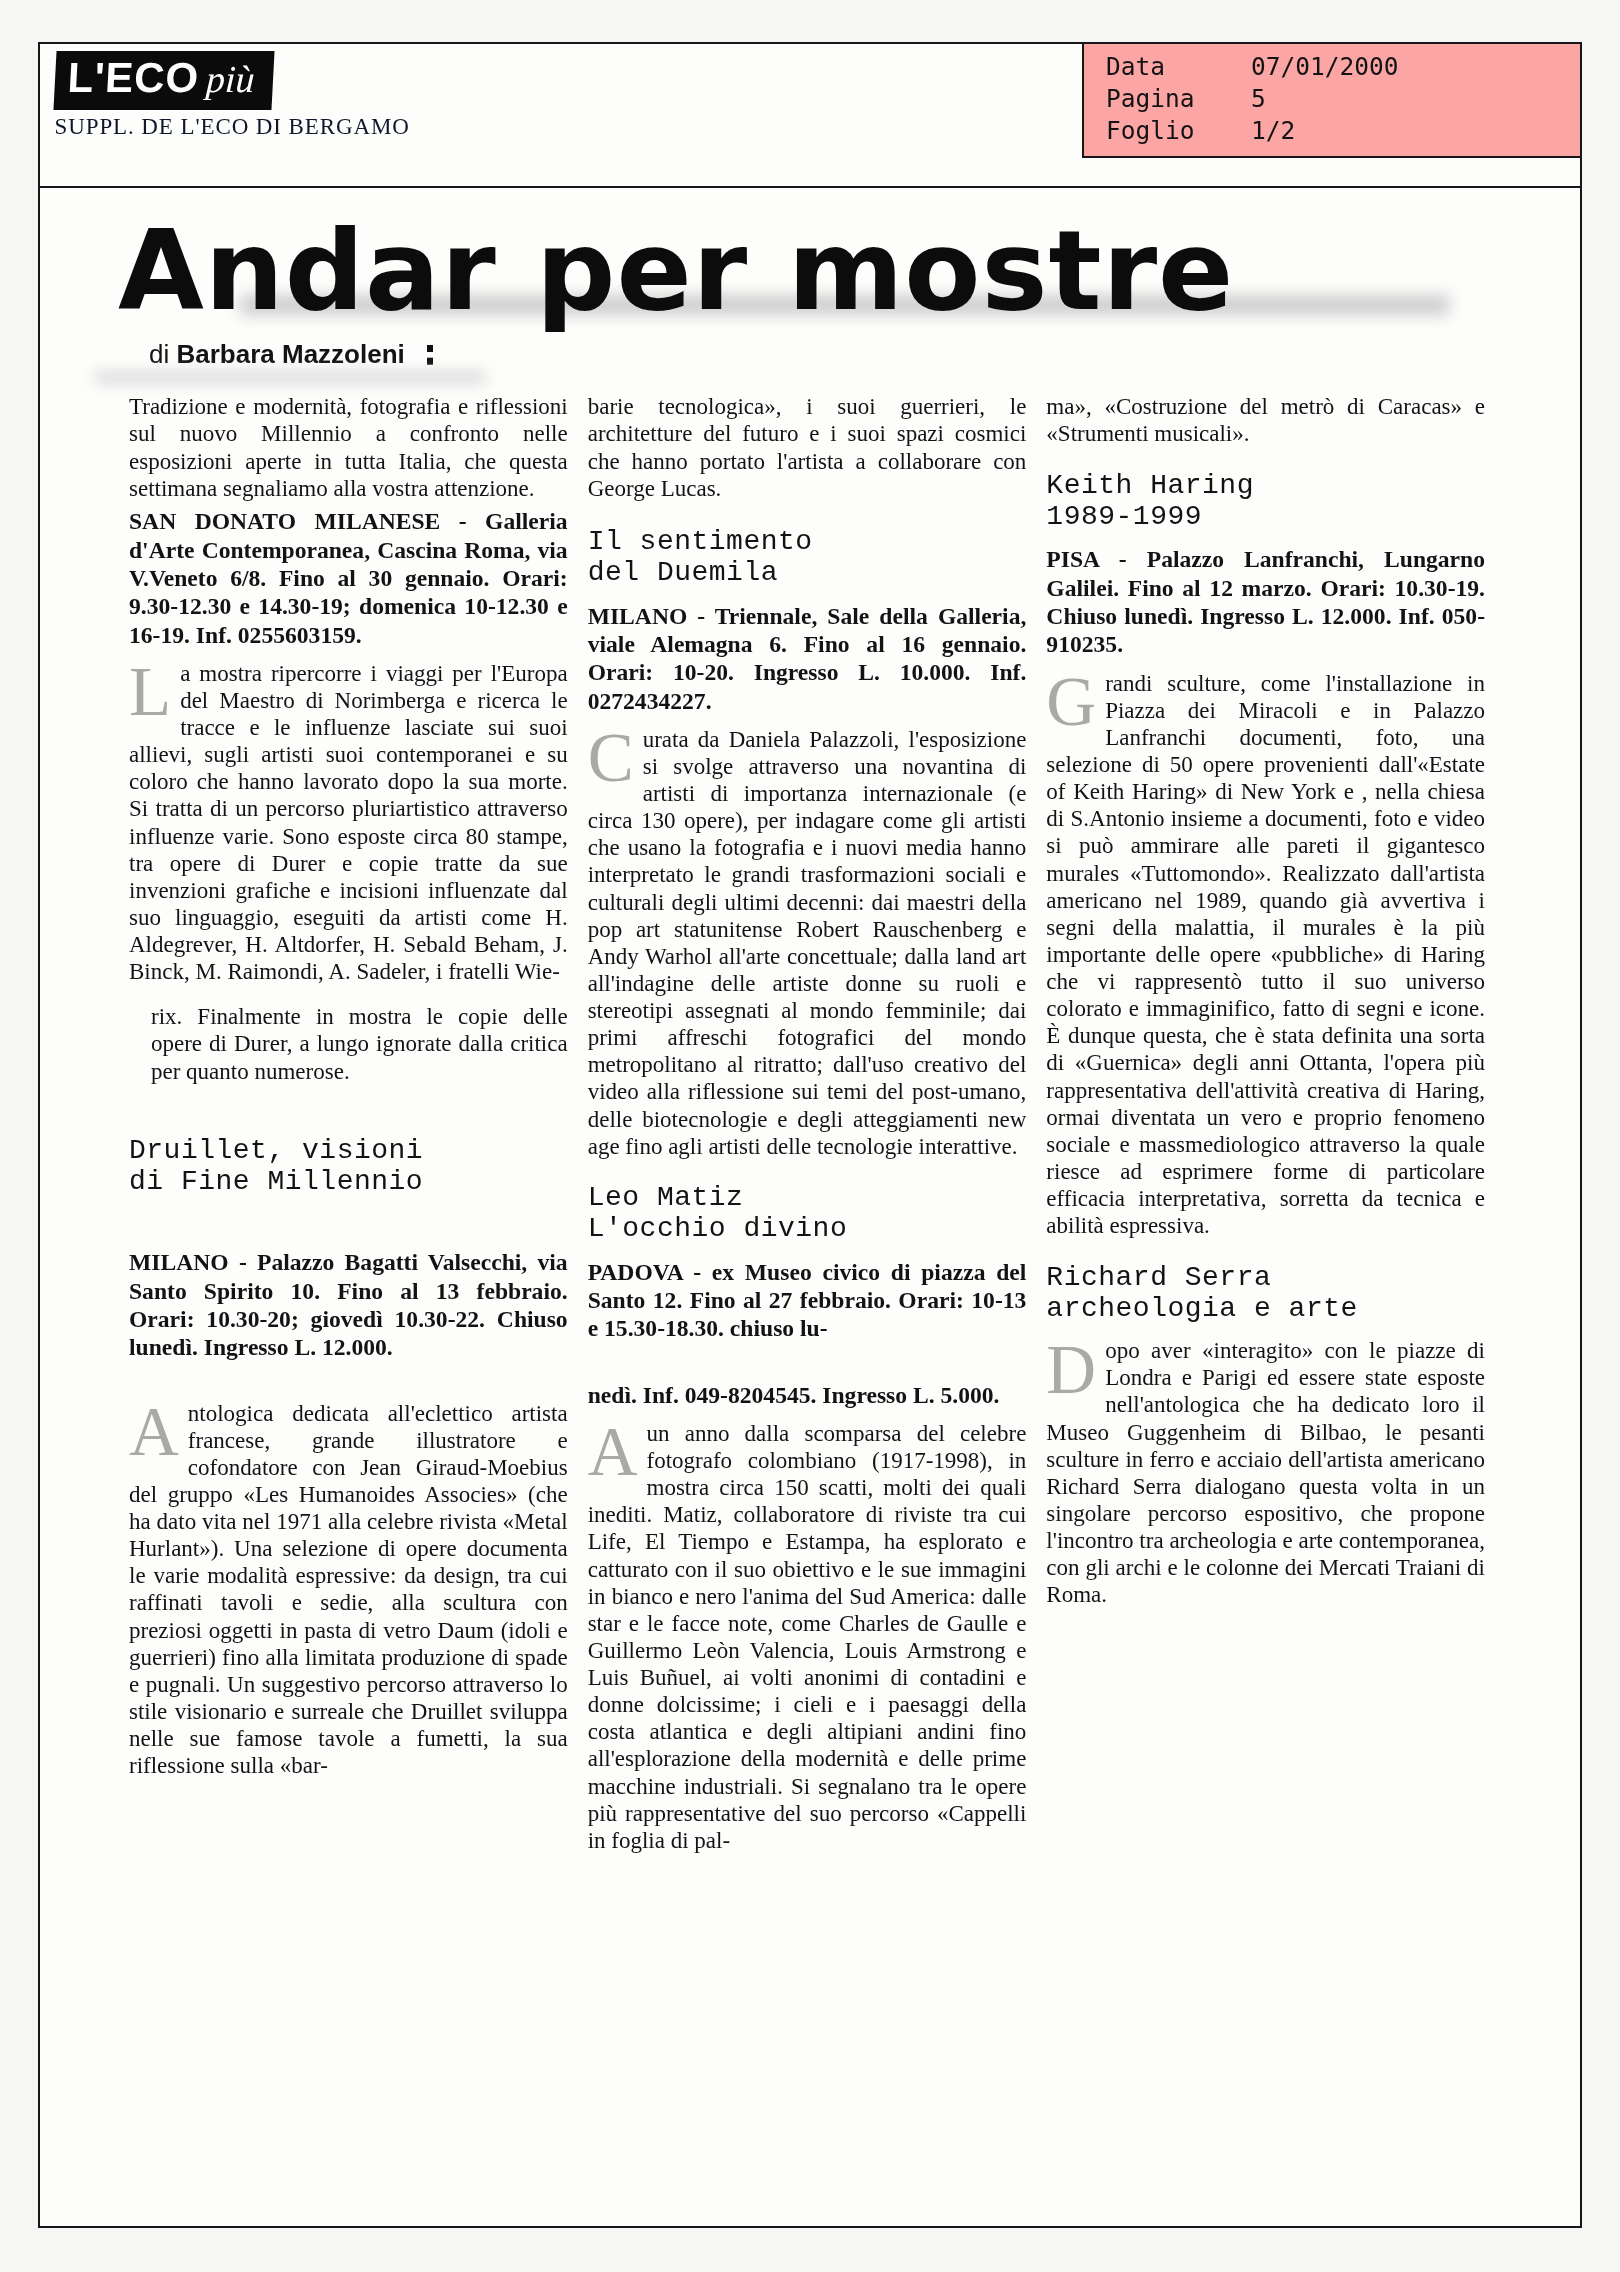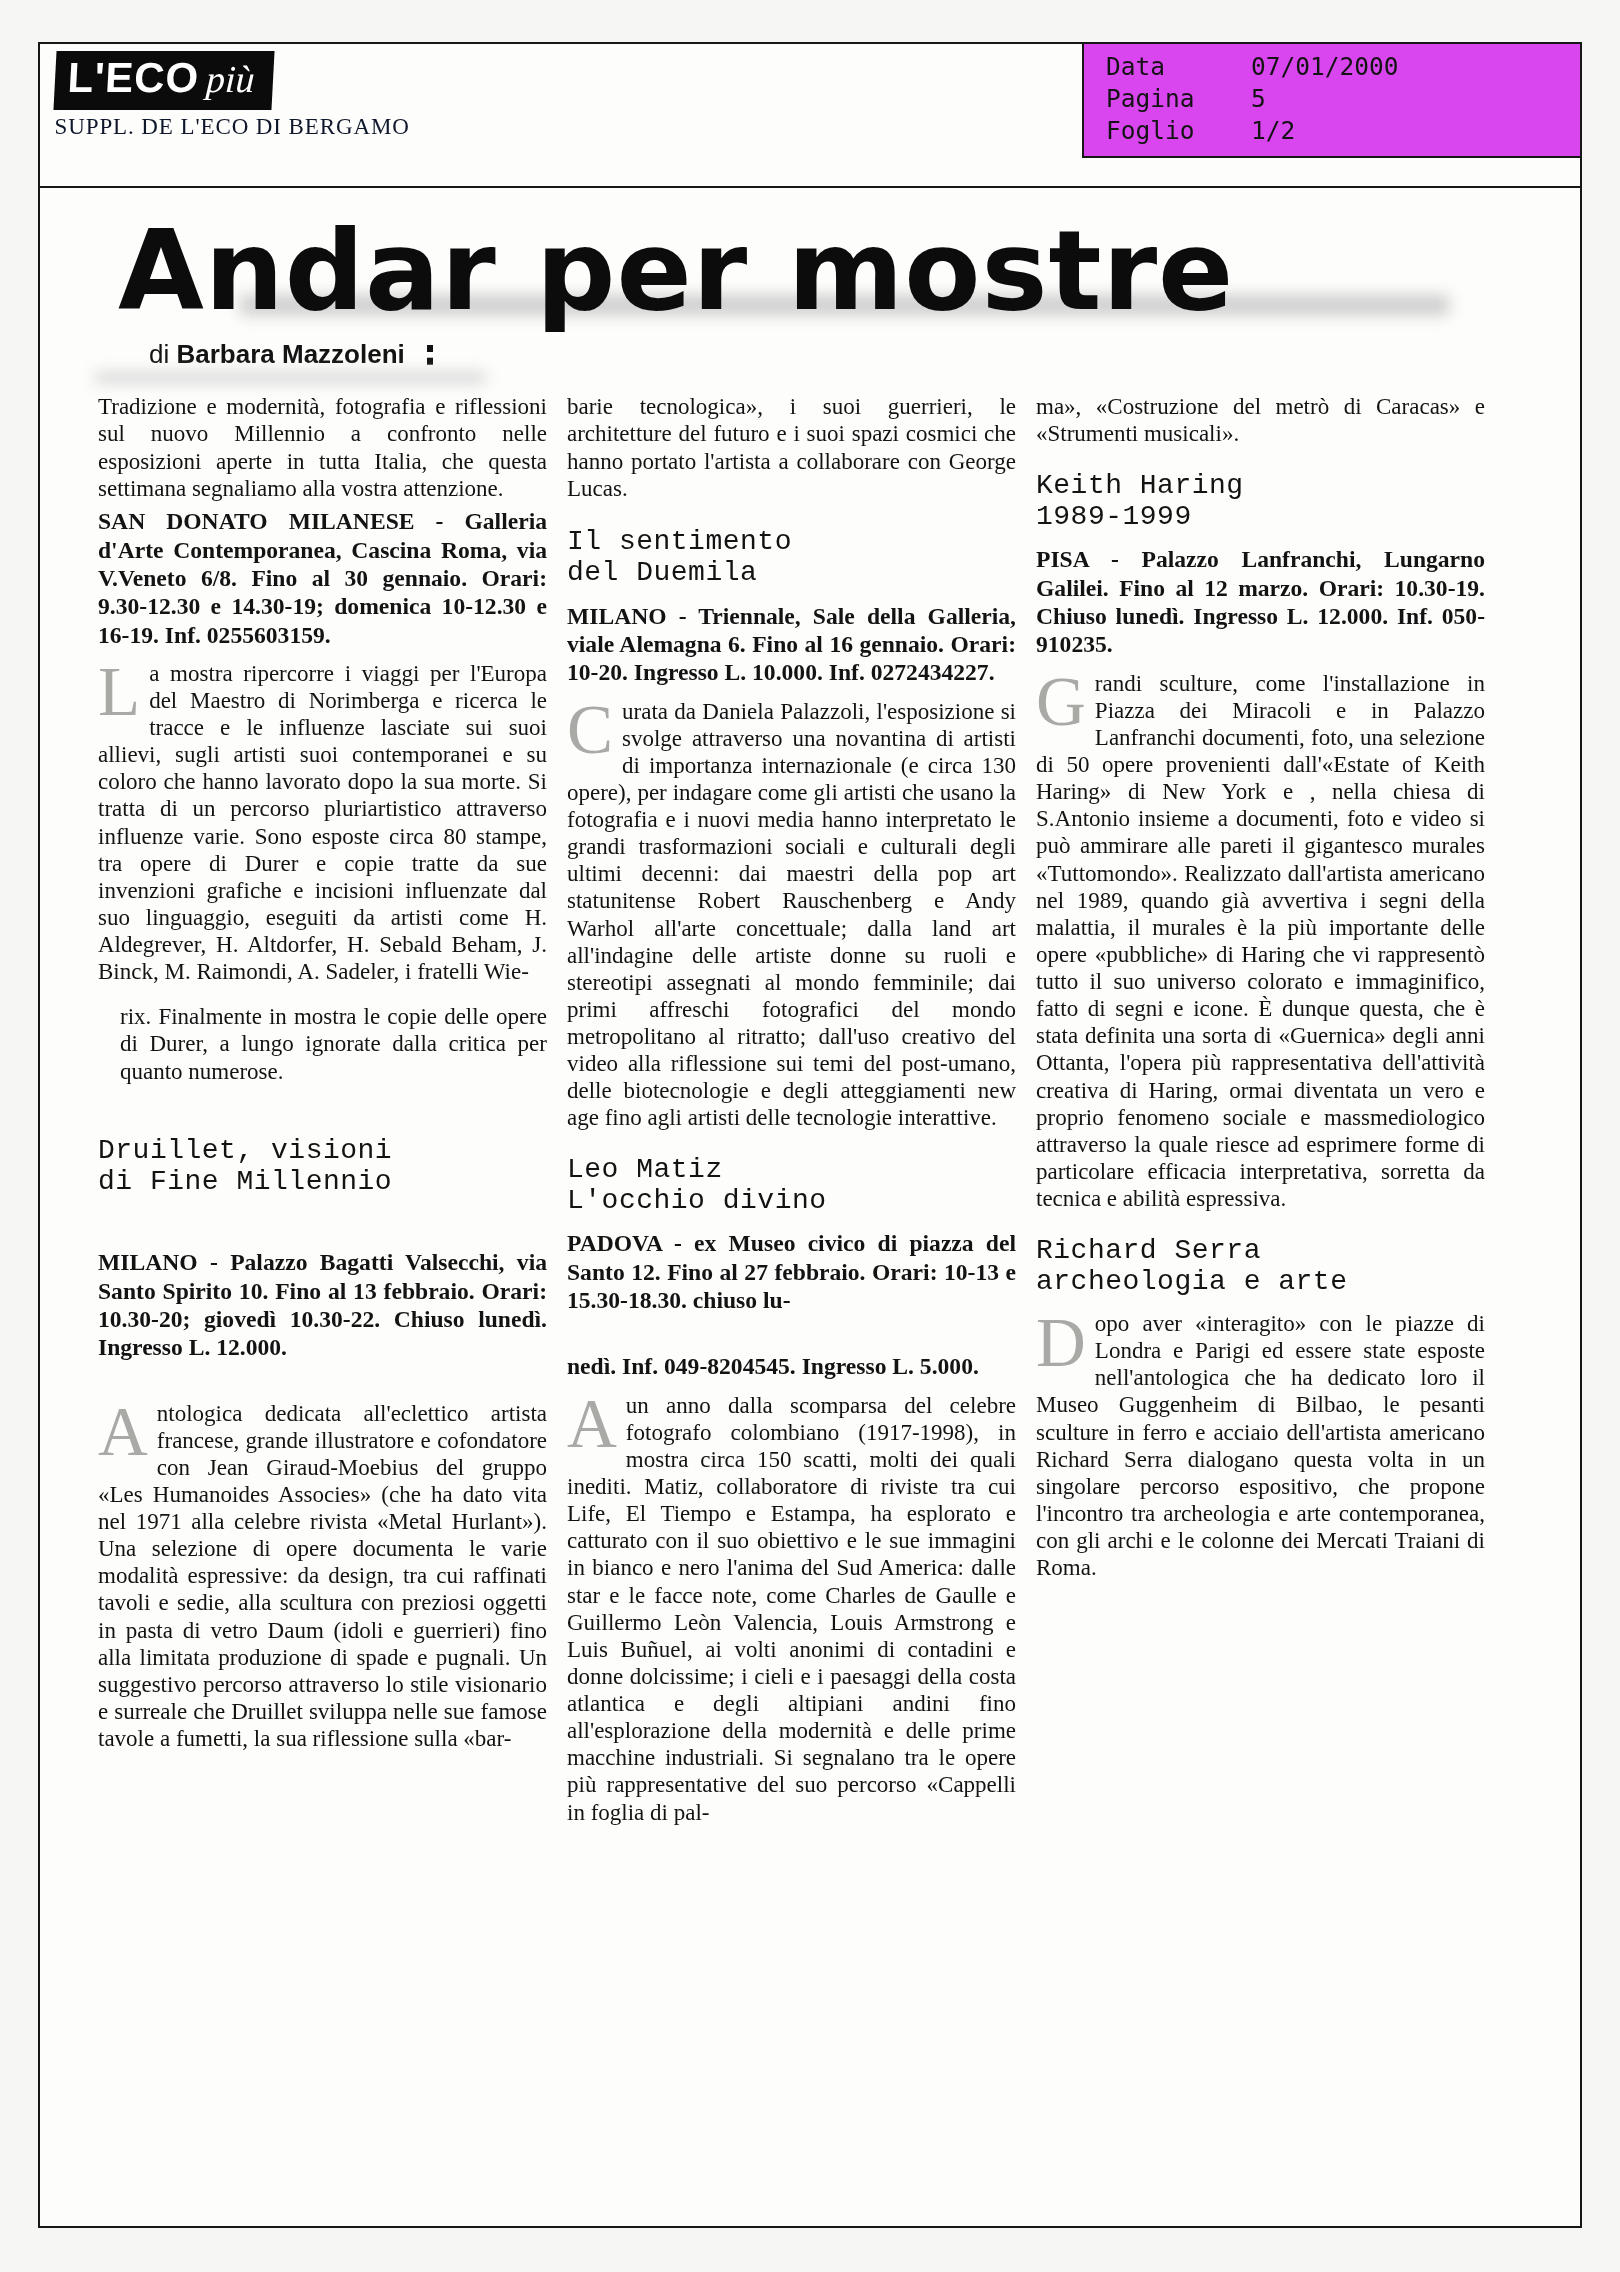--- a/index.html
+++ b/index.html
@@ -37,7 +37,7 @@
     position: absolute; right: 0; top: 0; width: 498px;
     border-left: 2.7px solid #171717; border-bottom: 2.7px solid #171717;
     font-family: "DejaVu Sans Mono", monospace; font-size: 24.5px;
-    padding: 7.3px 14.5px 9px 22px; background: #d946ef;
+    padding: 7.3px 14.5px 9px 22px; background: #fca5a5;
   }
   .meta-row { display: flex; line-height: 1.3; }
   .meta-label { width: 145px; }

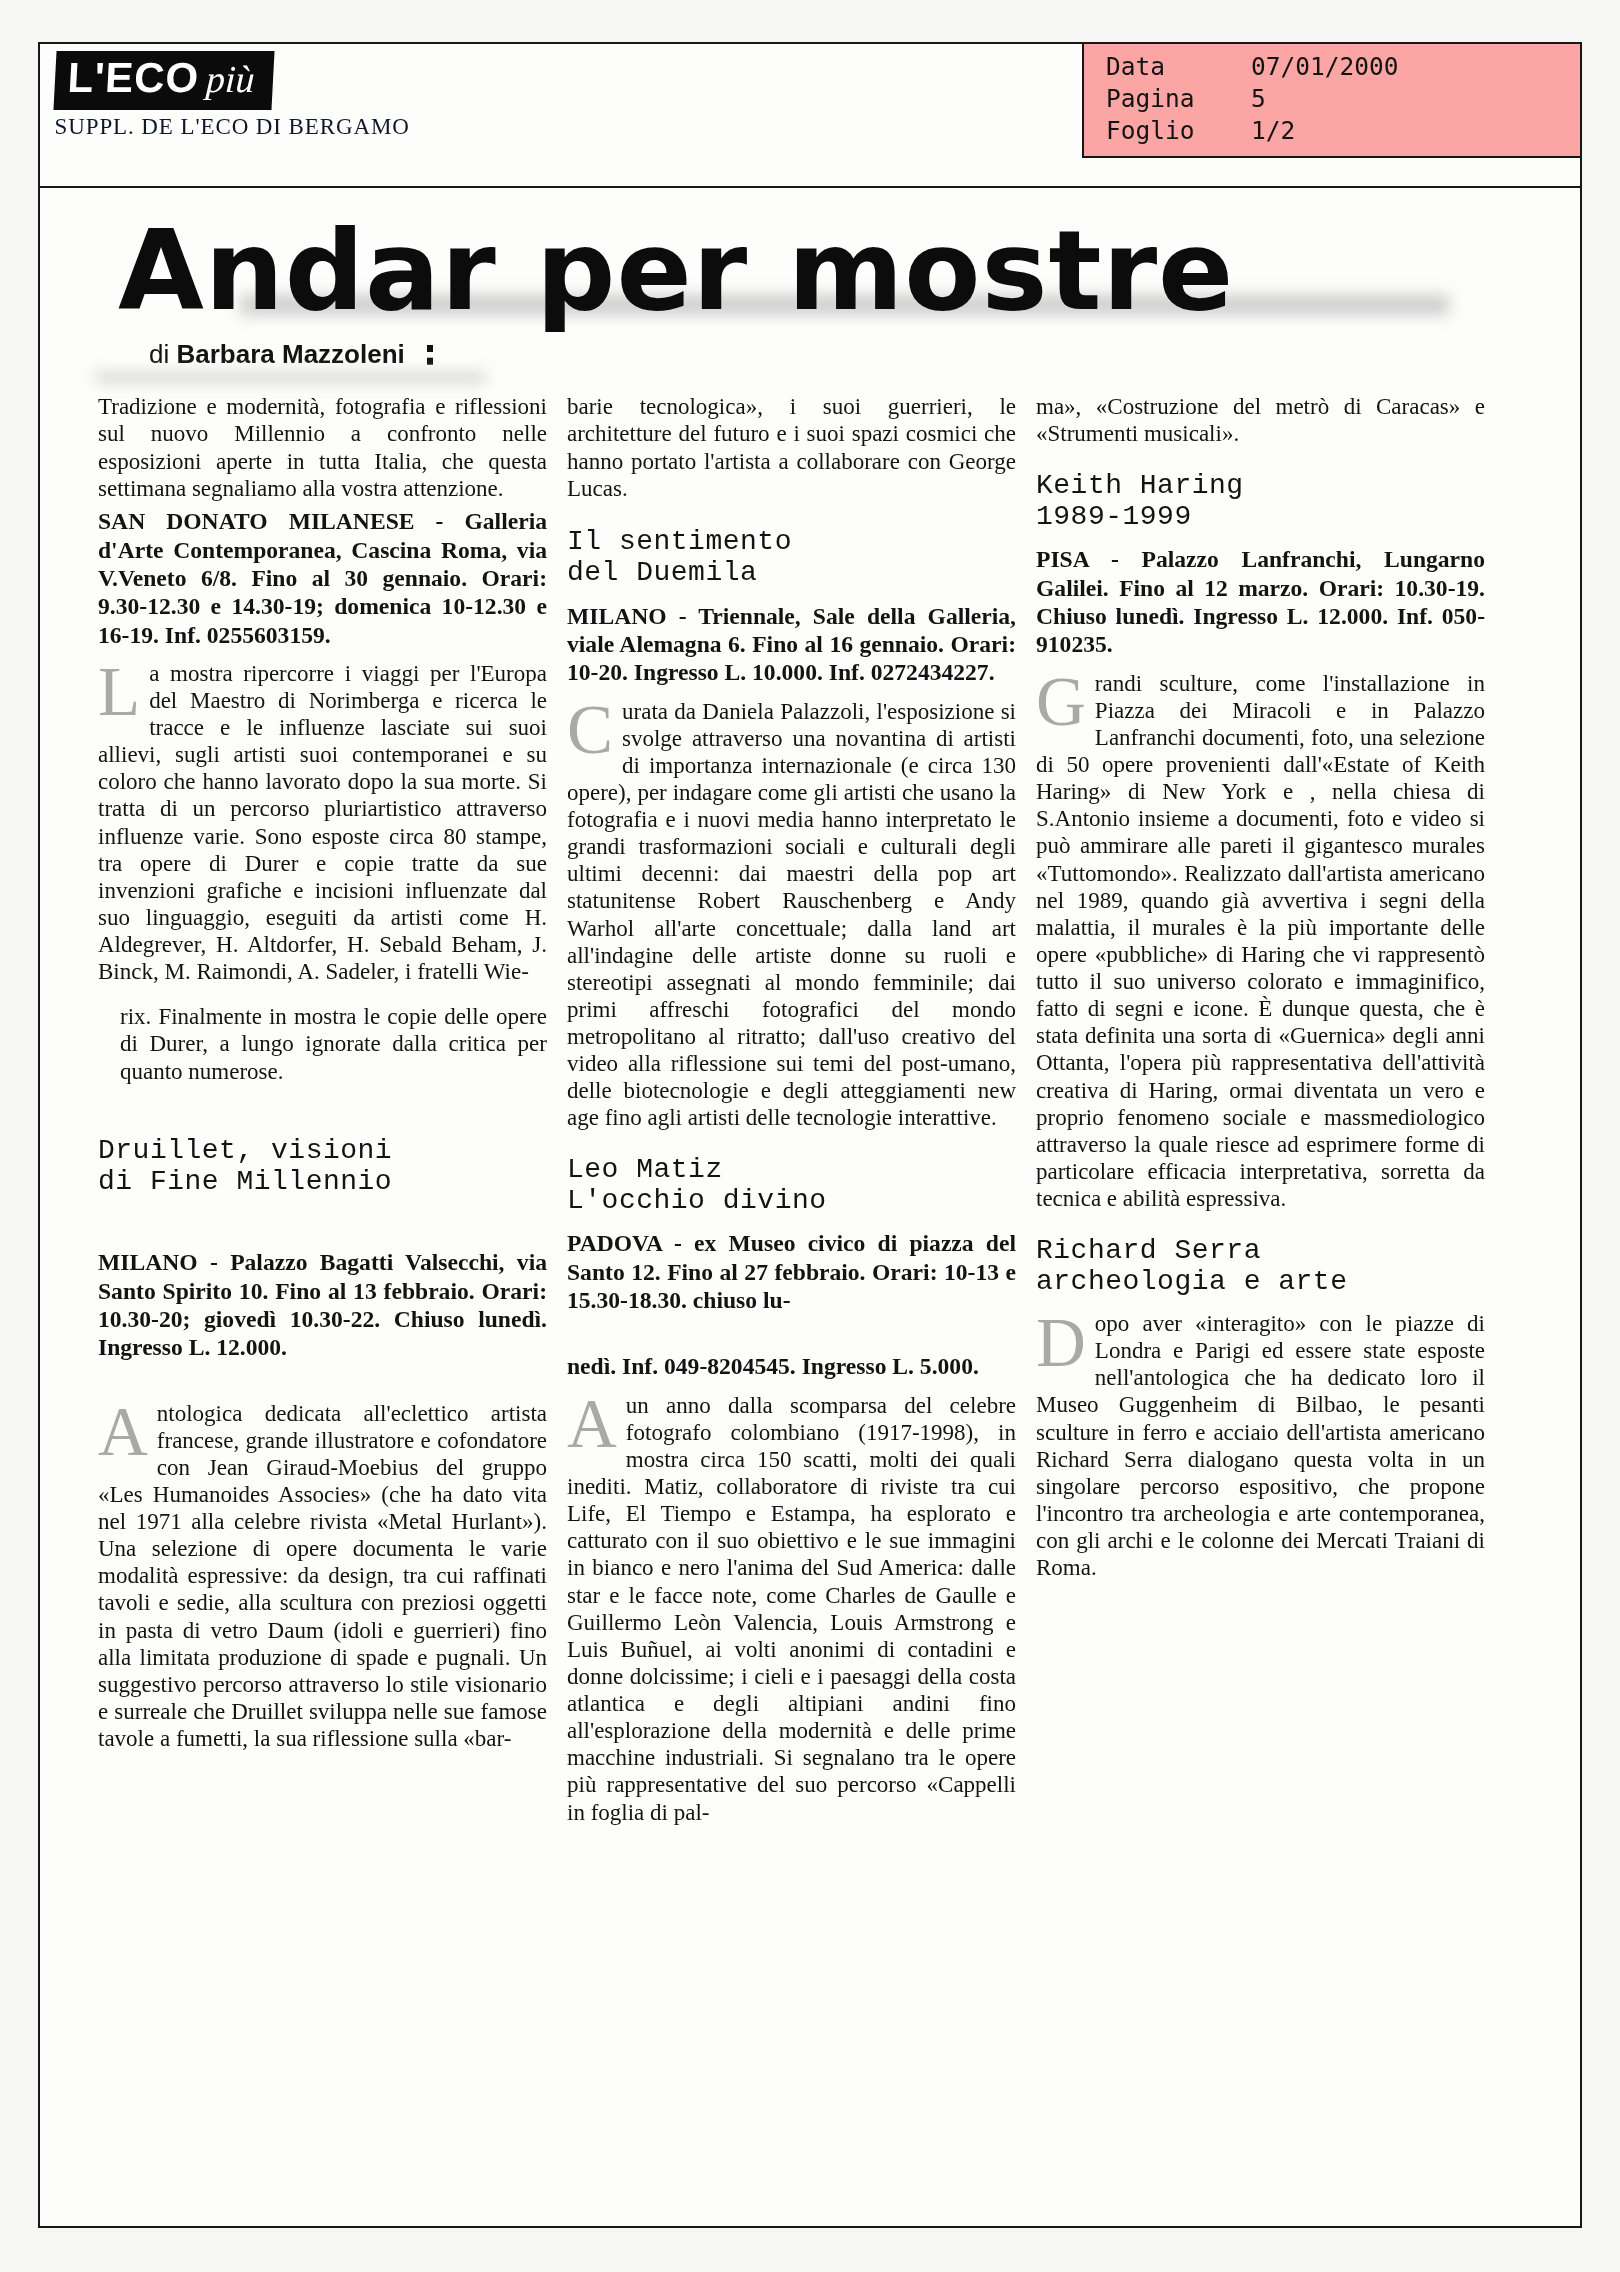--- a/index.html
+++ b/index.html
@@ -65,7 +65,7 @@
   .columns {
     display: flex; gap: 20px;
     padding: 23.6px 95px 7.3px 58px;
-    flex: 1 1 auto; overflow: hidden;
+    flex: 1 1 auto; overflow: hidden; margin-left: 31px;
   }
   .col { flex: 1 1 0; min-width: 0; }
   .para {

